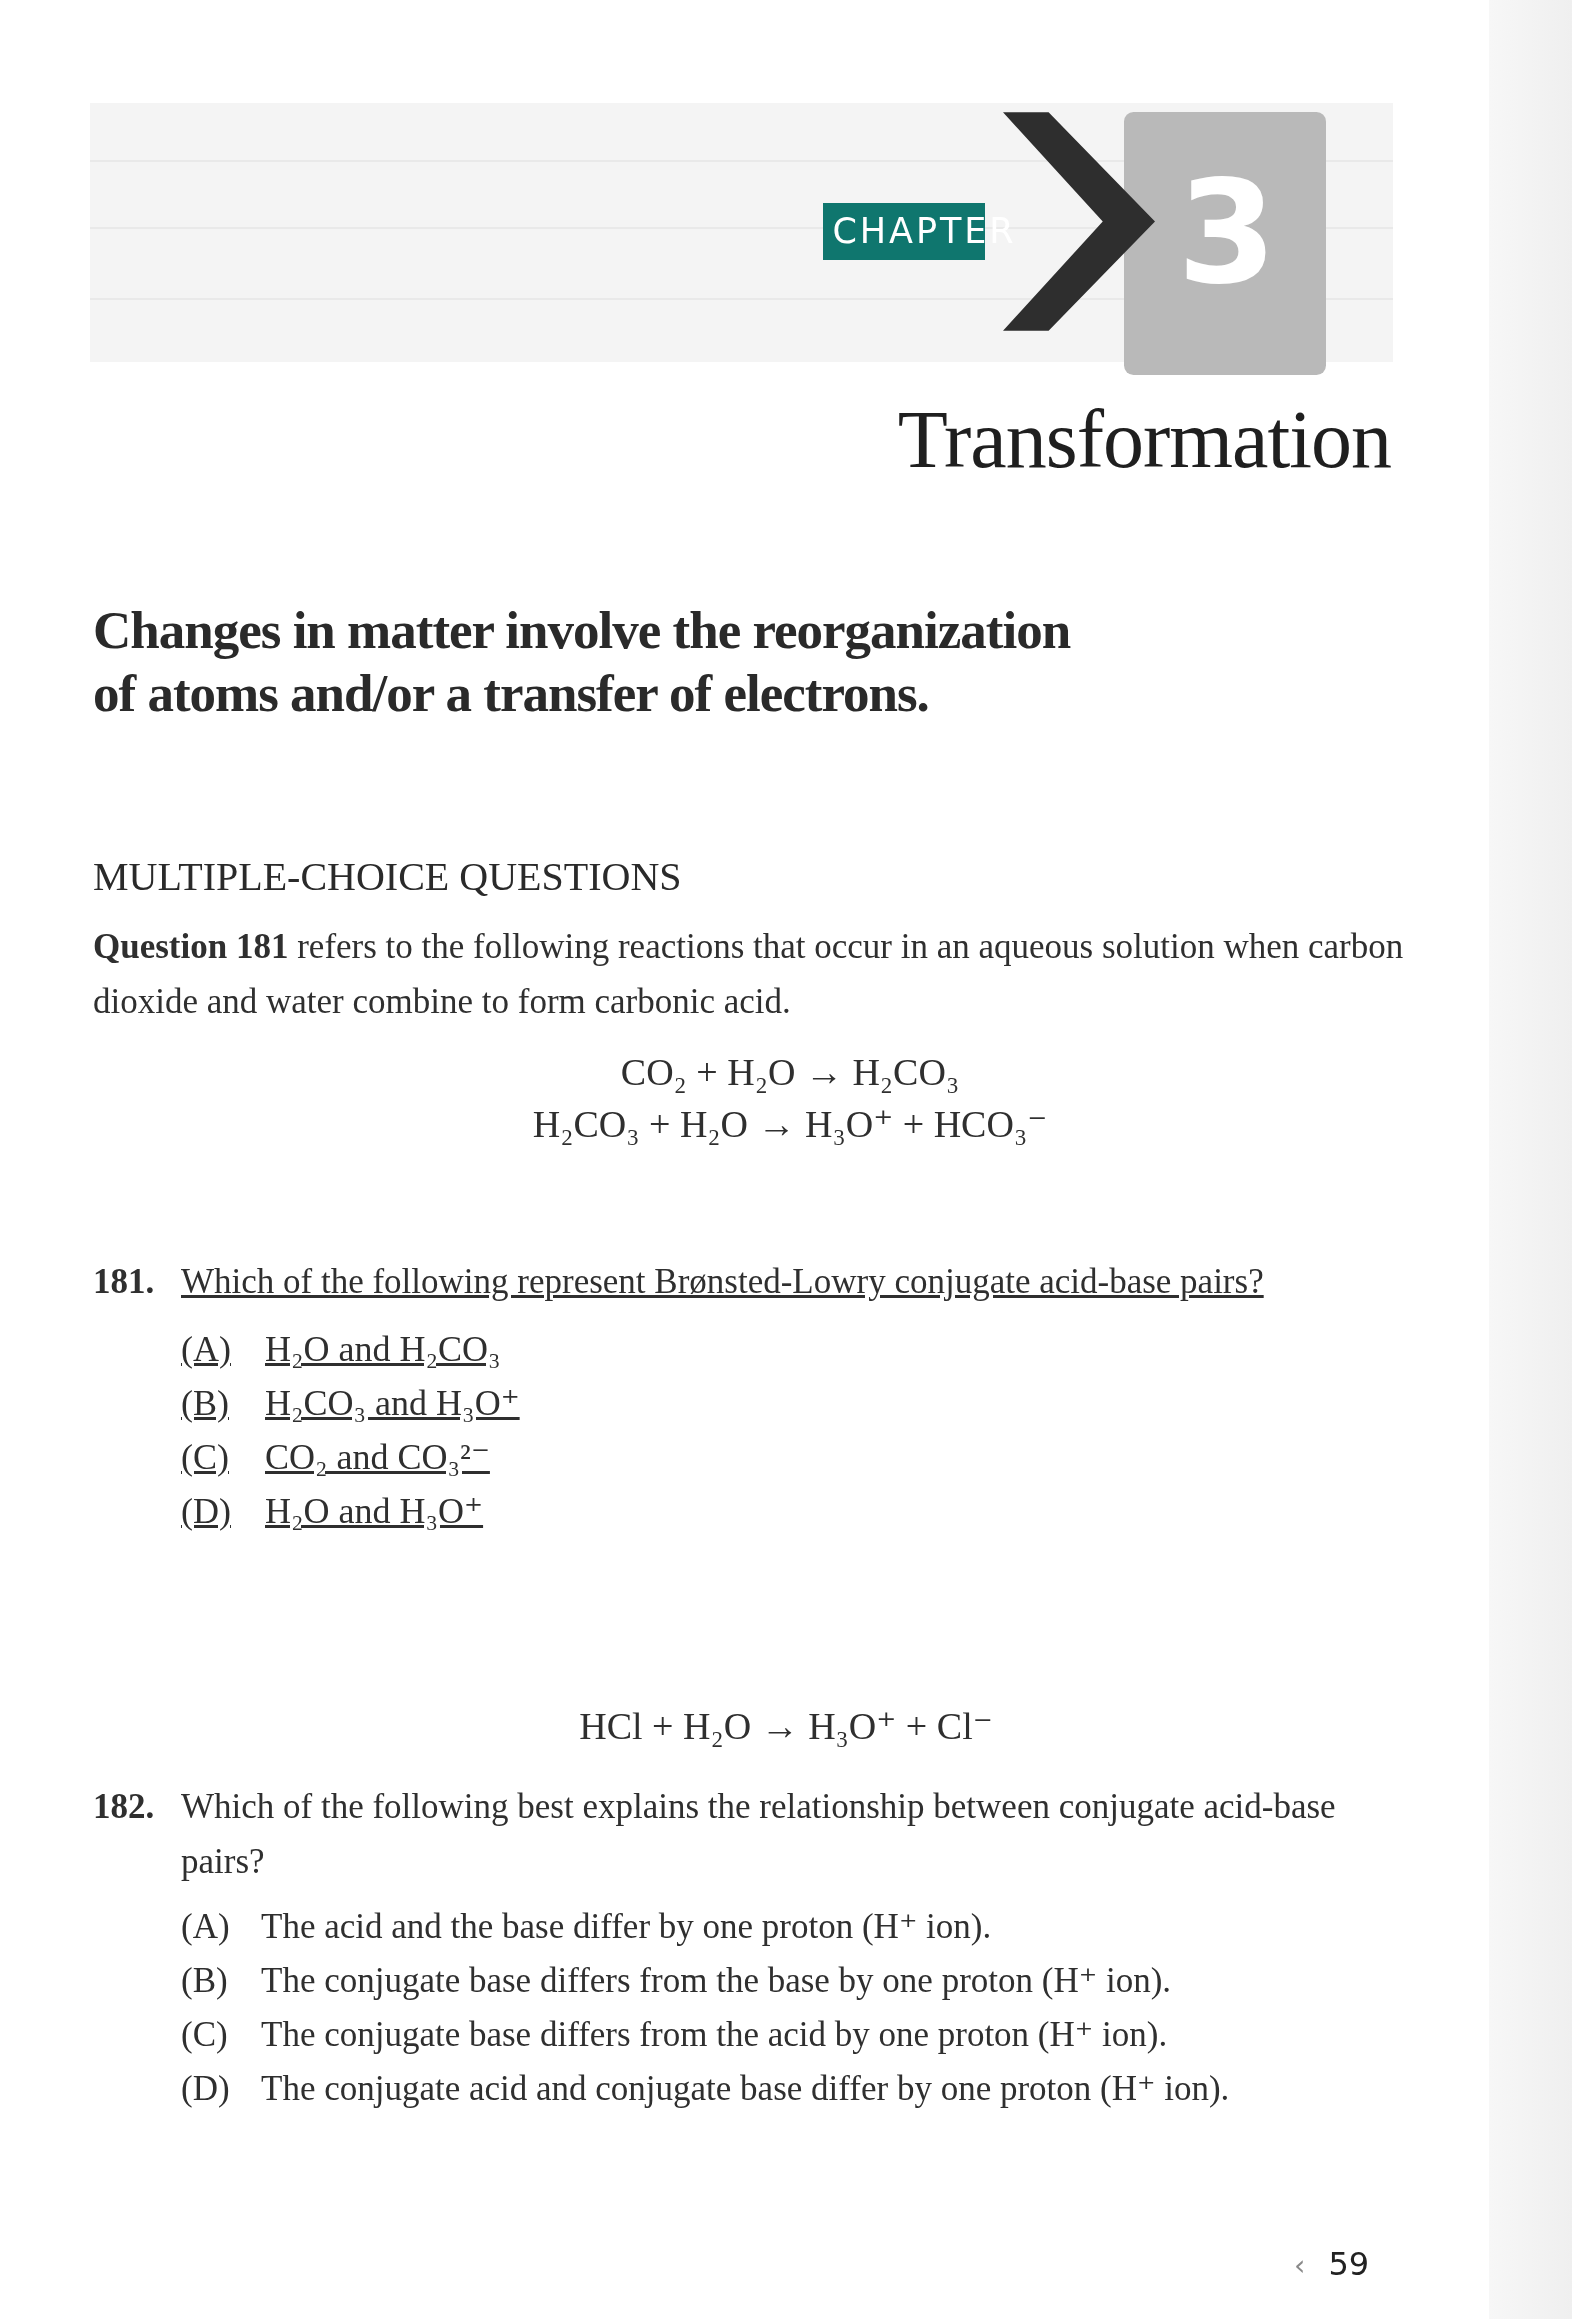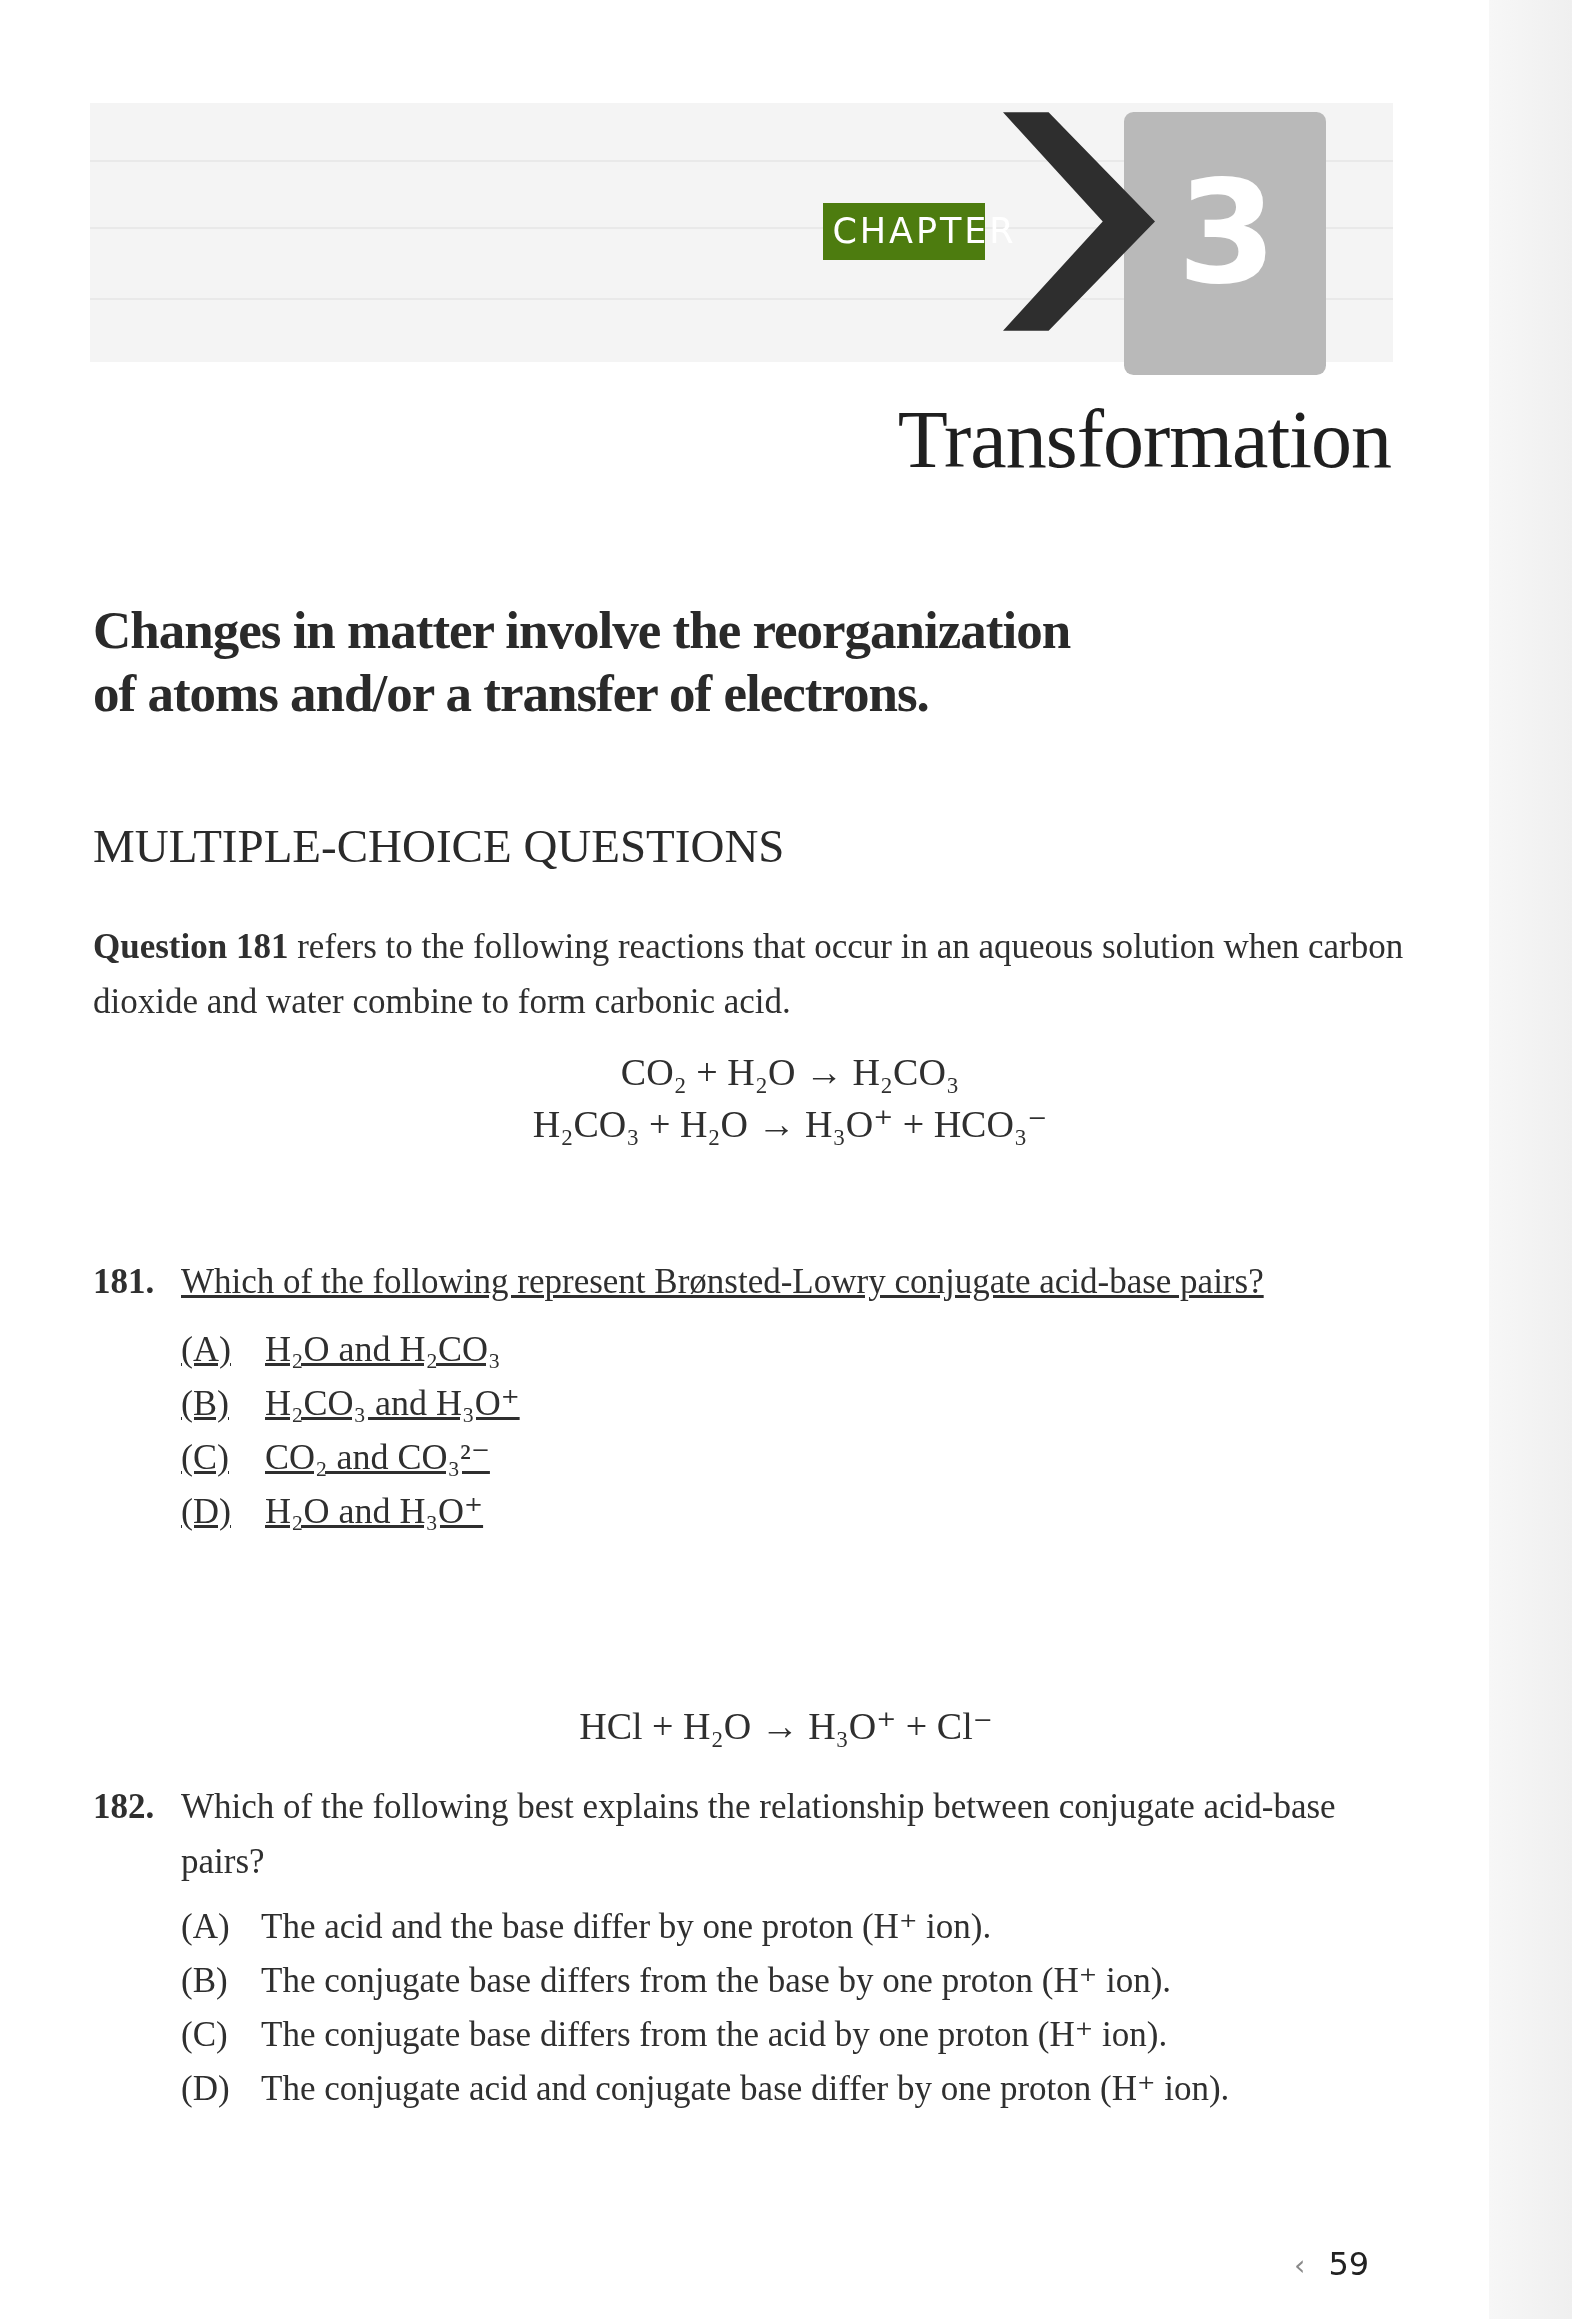--- a/index.html
+++ b/index.html
@@ -29,7 +29,7 @@
   .chevron { position: absolute; left: 1003px; top: 112px; width: 152px; height: 219px; }
   .chapter-label {
     position: absolute; left: 823px; top: 203px; width: 162px; height: 57px;
-    background: #4d7c0f; color: #ffffff;
+    background: #0f766e; color: #ffffff;
     font-family: "DejaVu Sans", sans-serif; font-size: 35px; letter-spacing: 2.9px;
     line-height: 57px; padding-left: 9.5px; box-sizing: border-box; white-space: nowrap;
   }

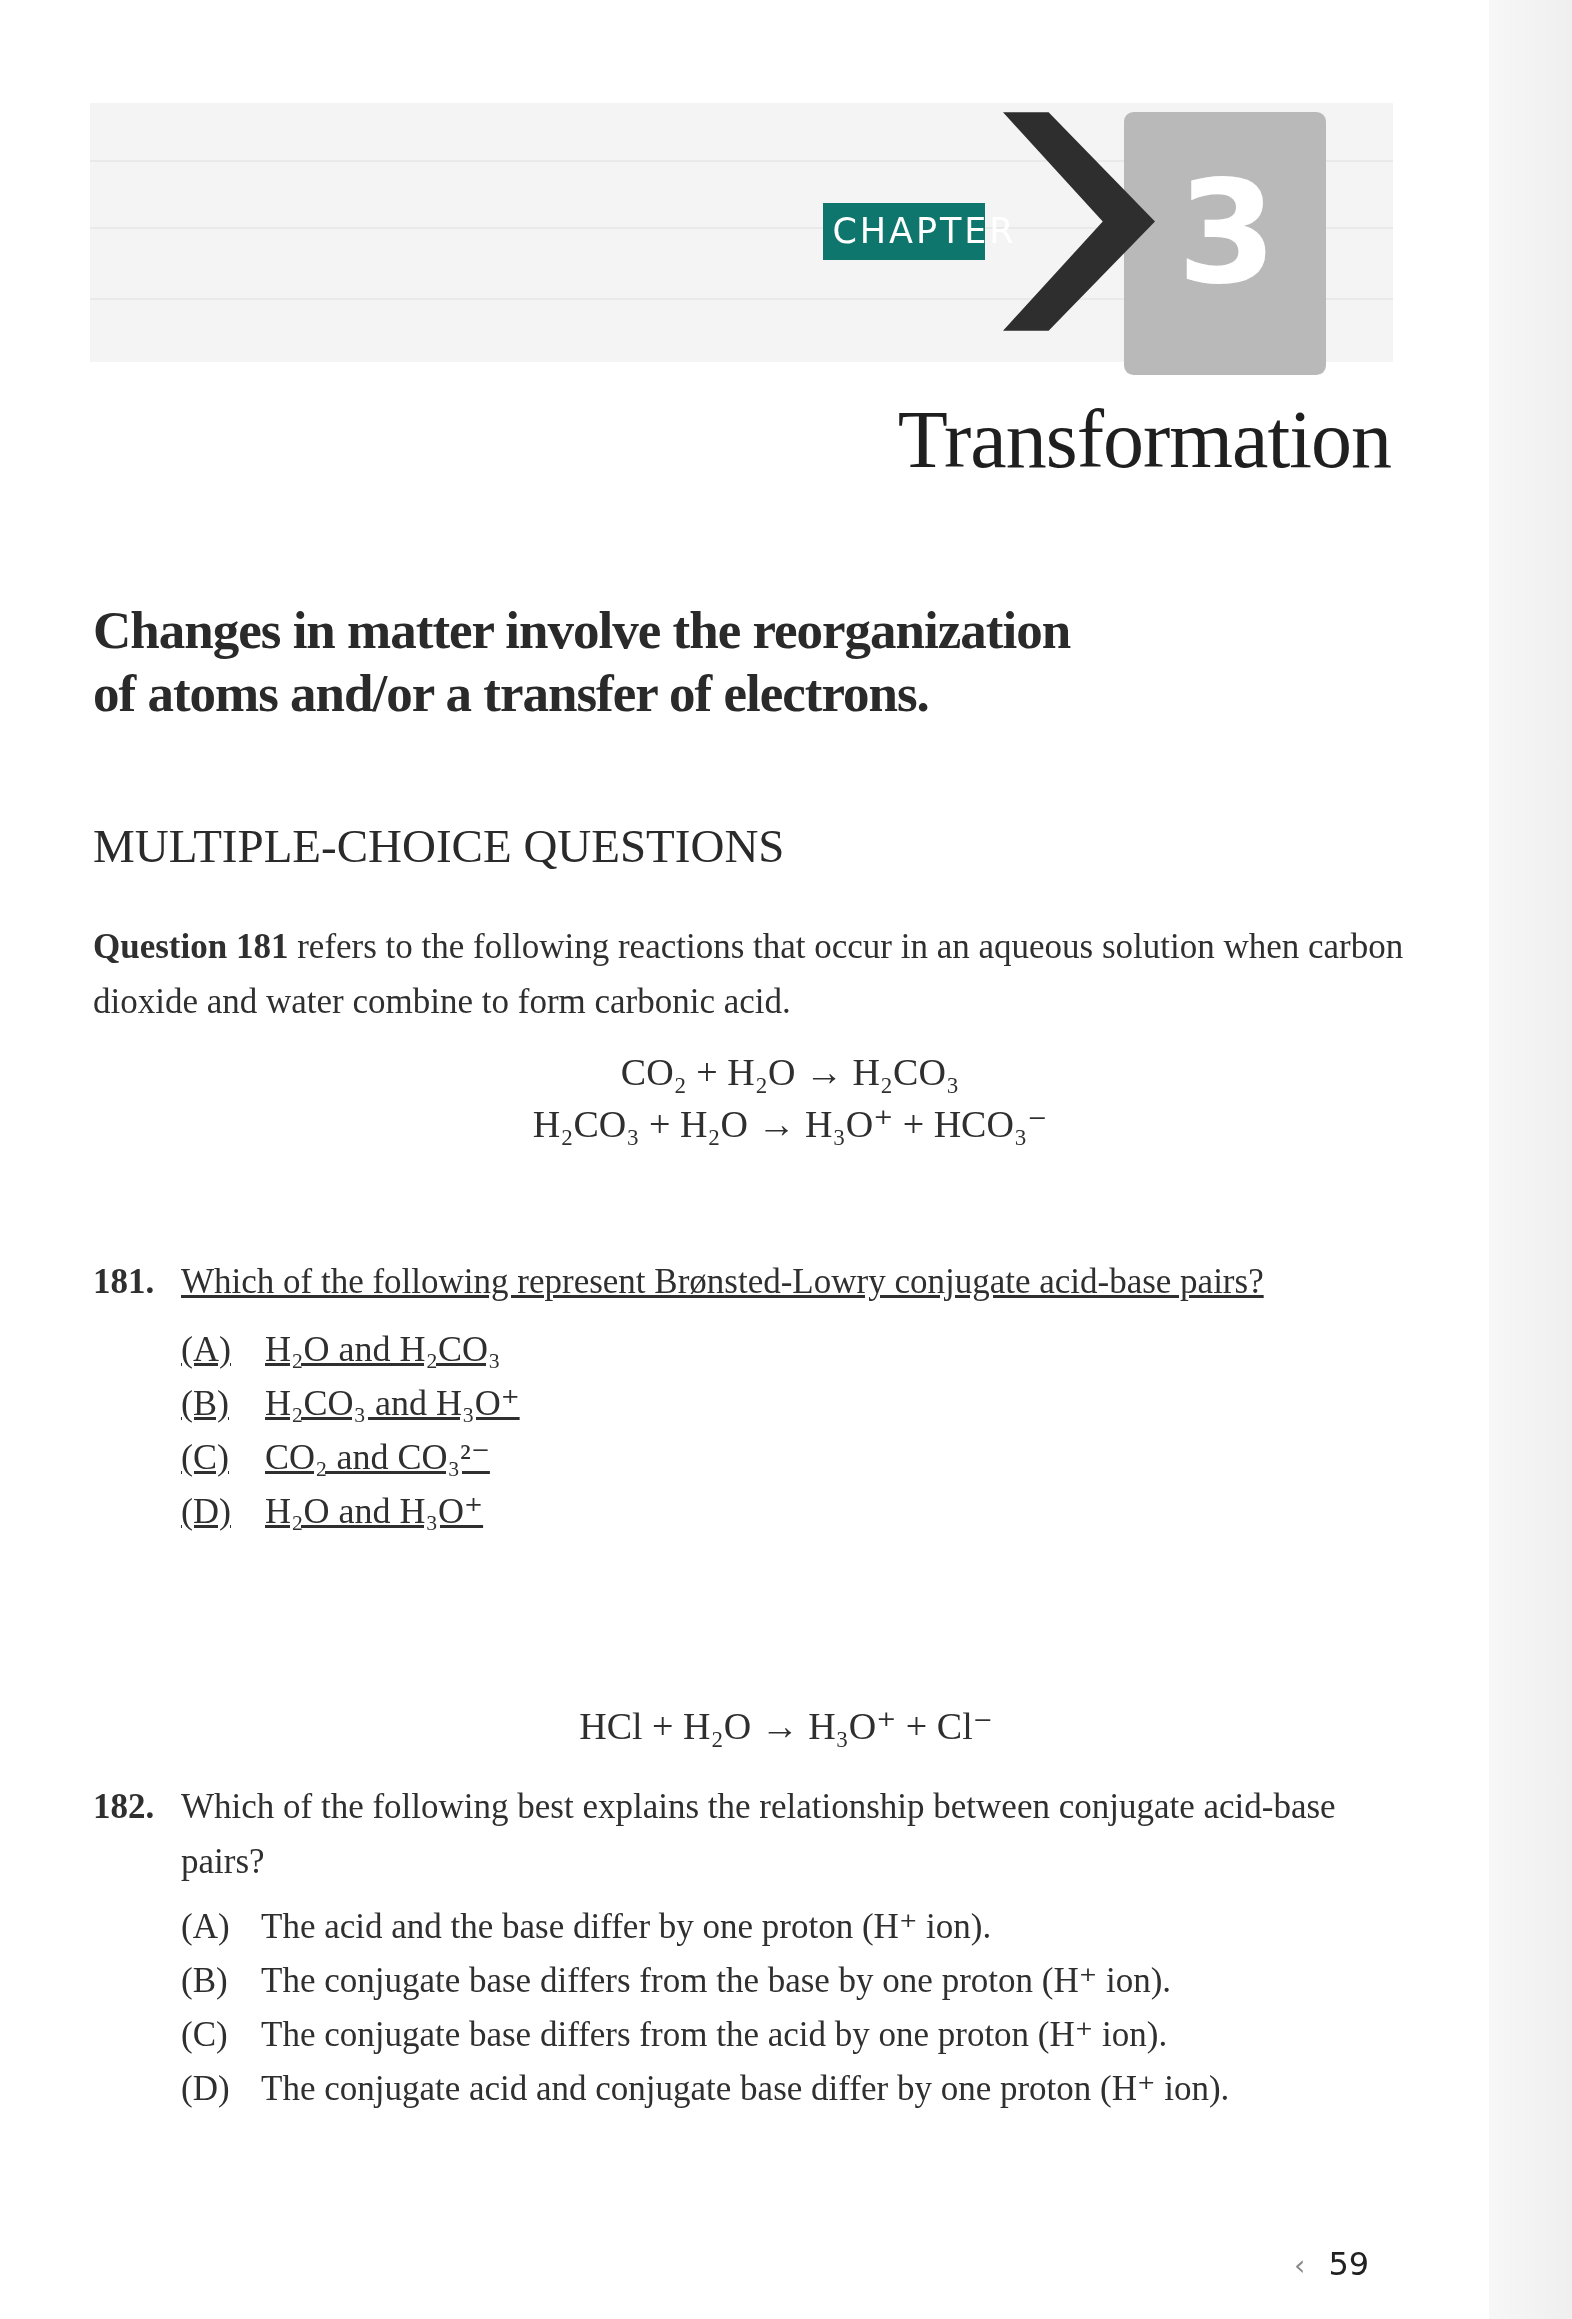--- a/index.html
+++ b/index.html
@@ -42,8 +42,8 @@
     font-size: 53px; font-weight: bold; line-height: 63px; color: #2a2a2a; letter-spacing: -1px;
   }
   .section-head {
-    position: absolute; left: 93px; top: 823px;
-    font-size: 47px; line-height: 1; color: #2a2a2a; letter-spacing: 0px;
+    position: absolute; left: 93px; top: 857px;
+    font-size: 40px; line-height: 1; color: #2a2a2a; letter-spacing: 0px;
   }
   .para {
     position: absolute; left: 93px; top: 919px; width: 1313px;

